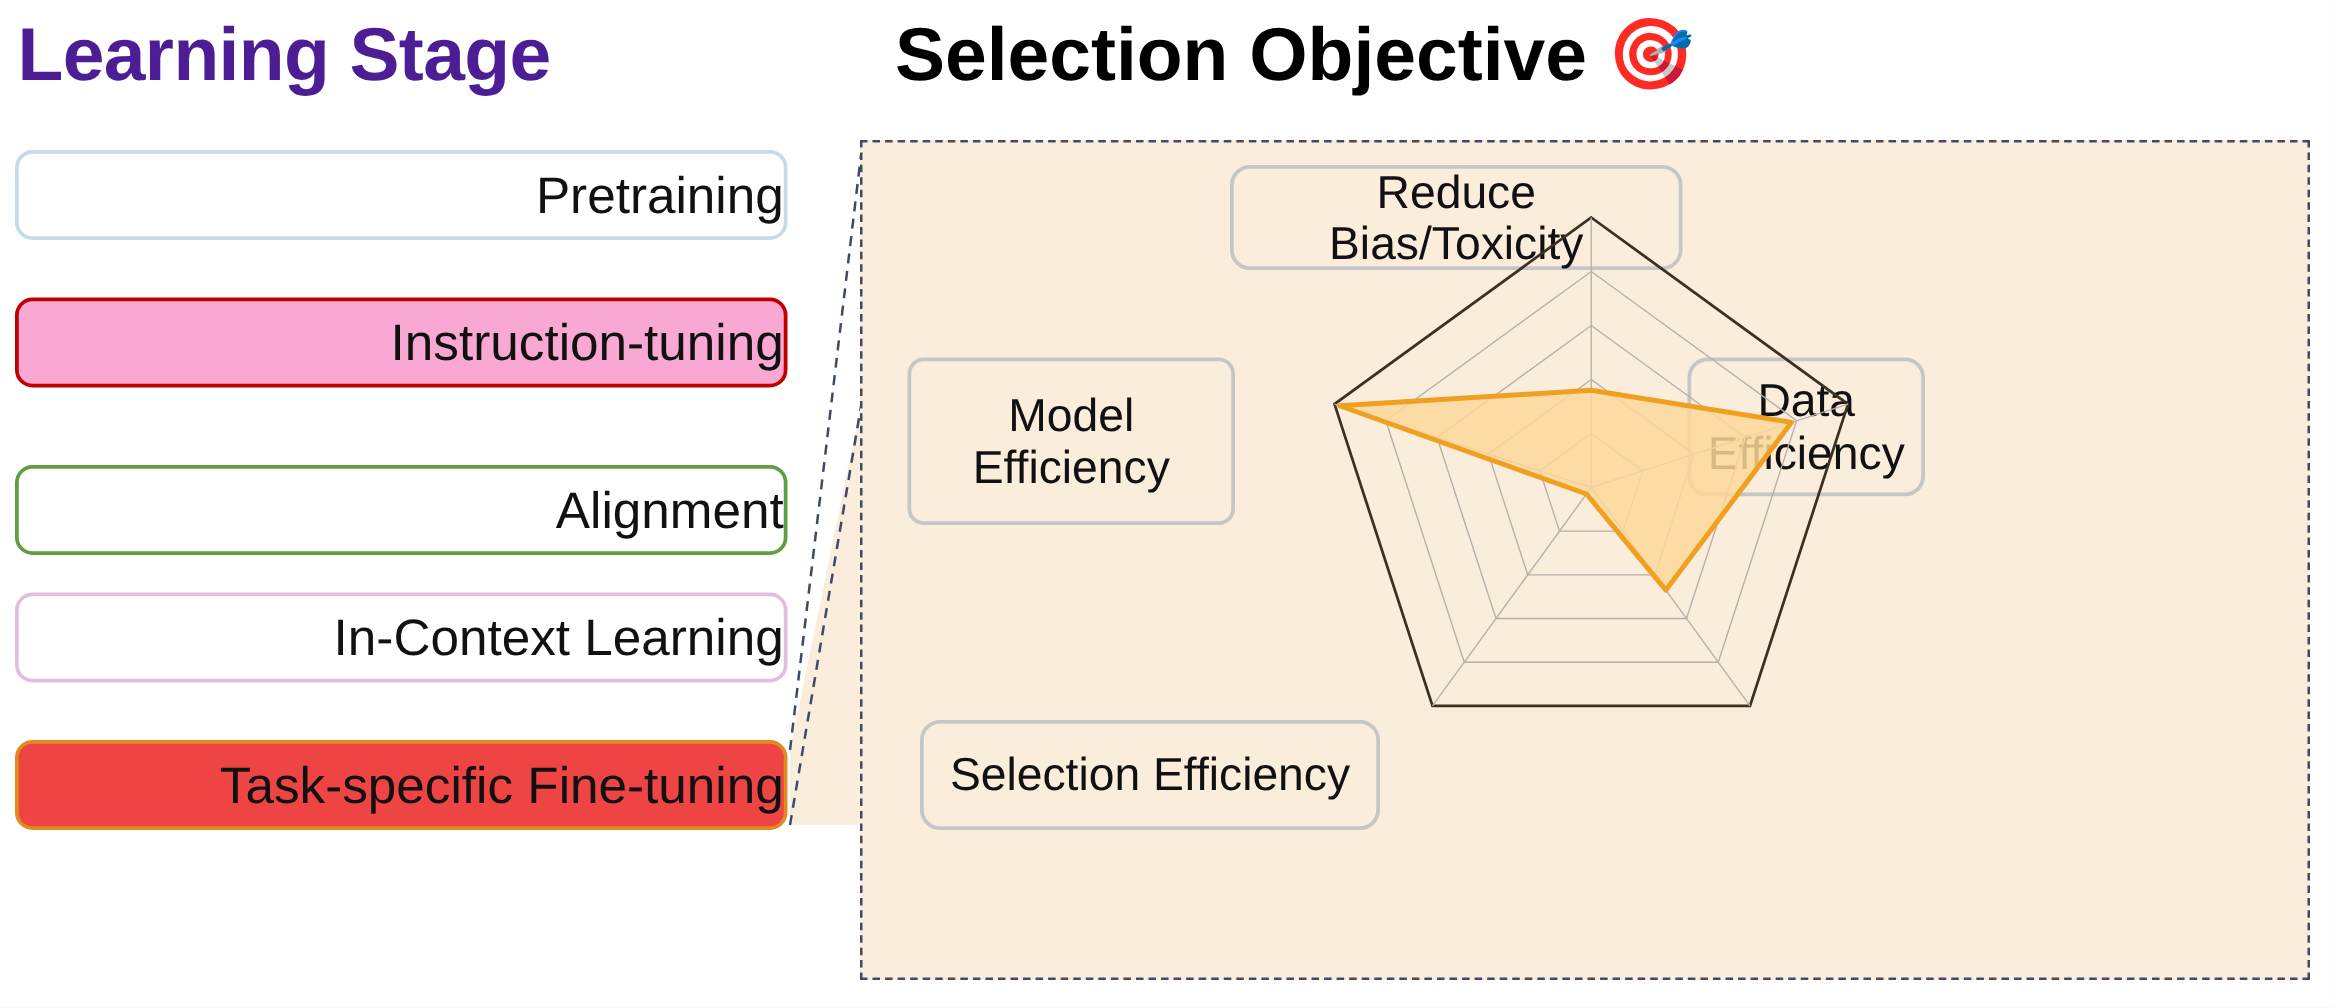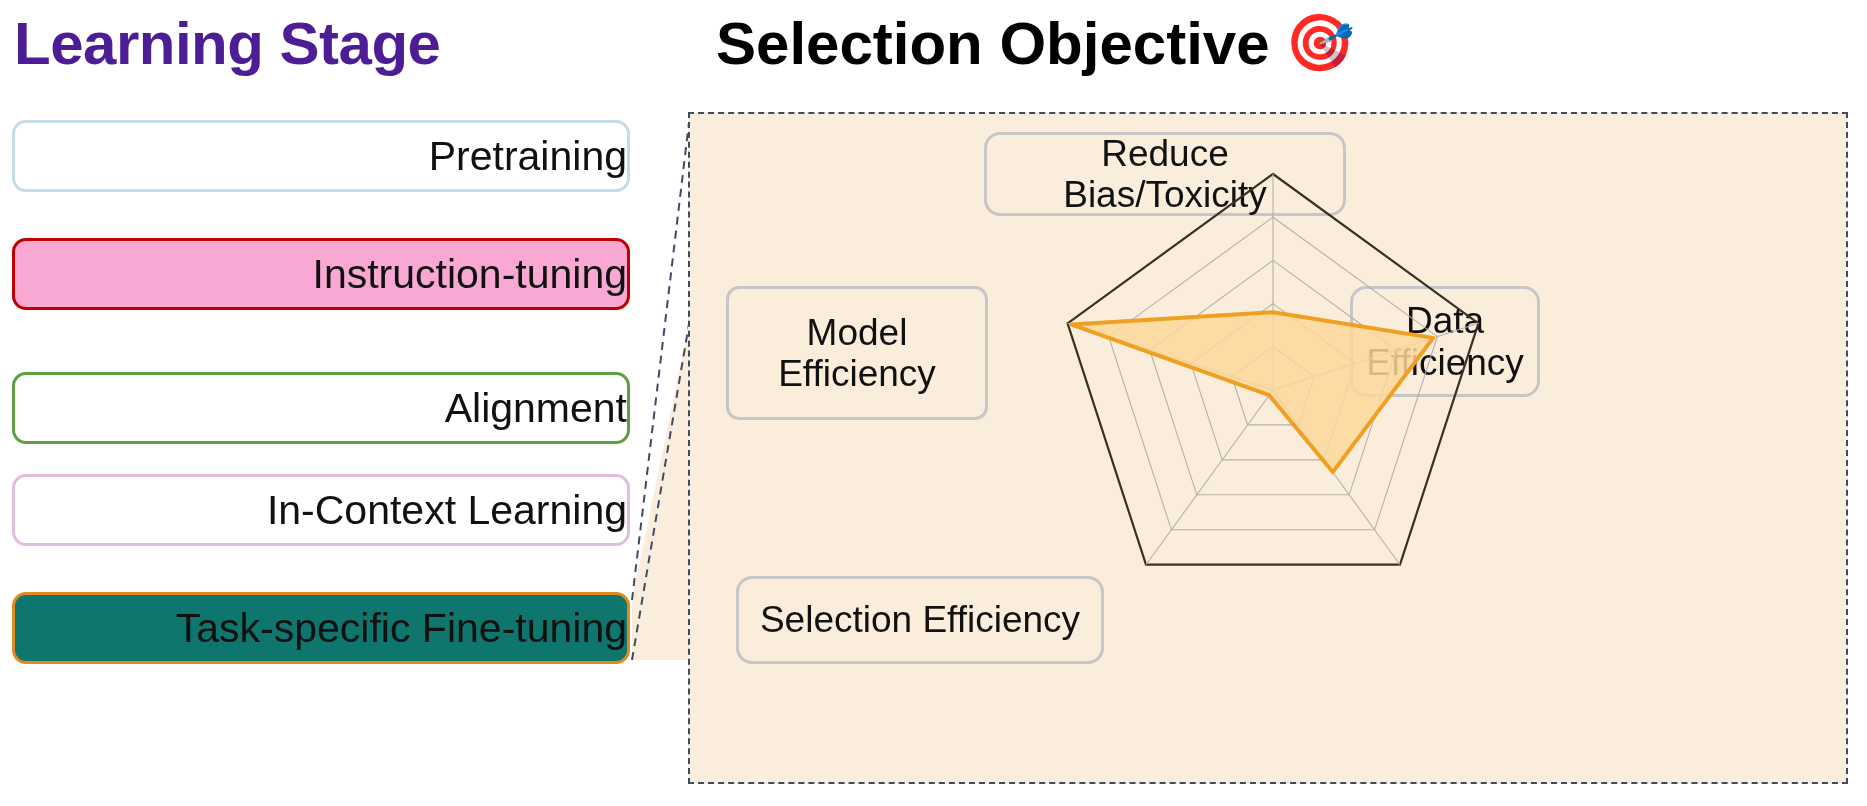--- a/index.html
+++ b/index.html
@@ -83,7 +83,7 @@
     <div class="stage-box" id="stage-3" style="border-color: rgb(226, 190, 222); background: rgb(255, 255, 255);">
       <span>In-Context Learning</span>
     </div>
-    <div class="stage-box" id="stage-4" style="border-color: rgb(224, 138, 32); background: #0f766e; padding-left: 37px;">
+    <div class="stage-box" id="stage-4" style="border-color: rgb(224, 138, 32); background: #ef4444; padding-left: 37px;">
       <span>Task-specific Fine-tuning</span>
     </div>
   </div>

